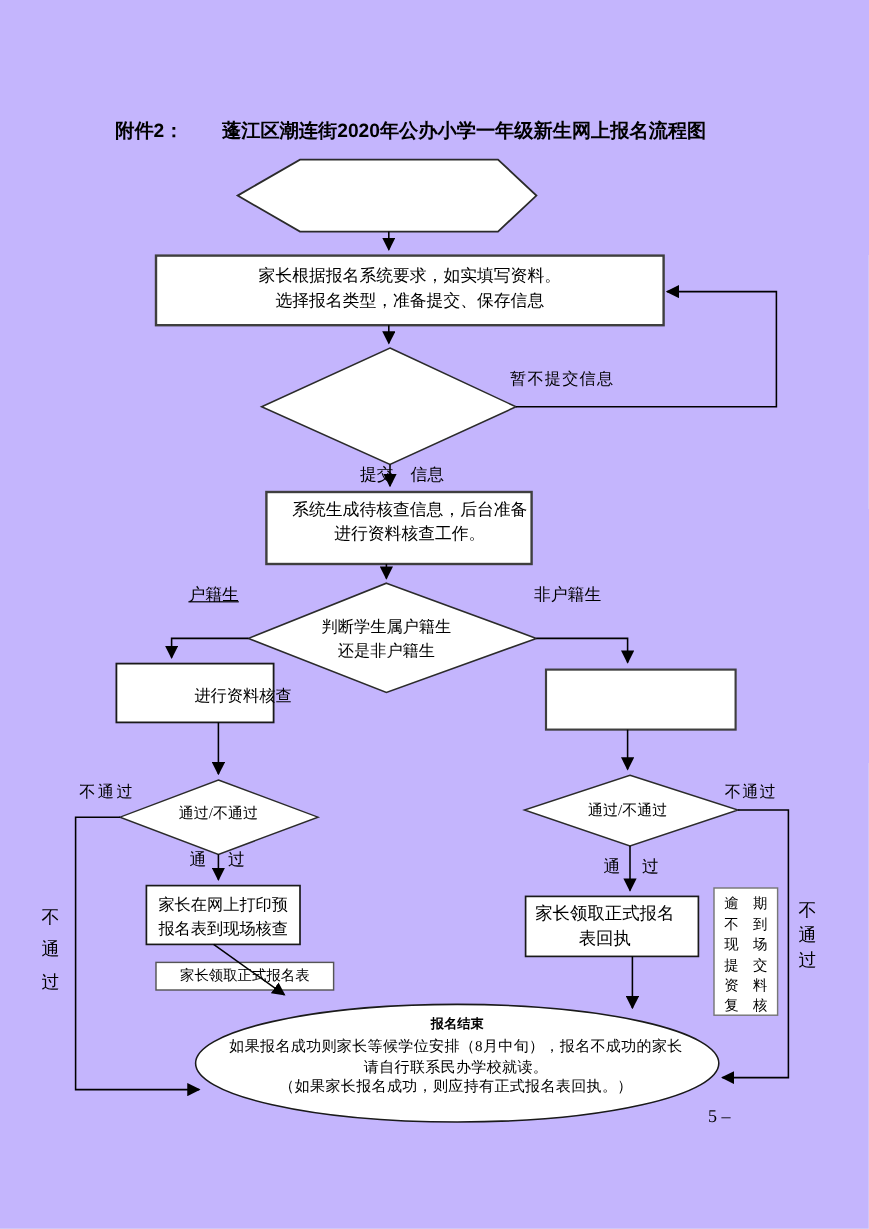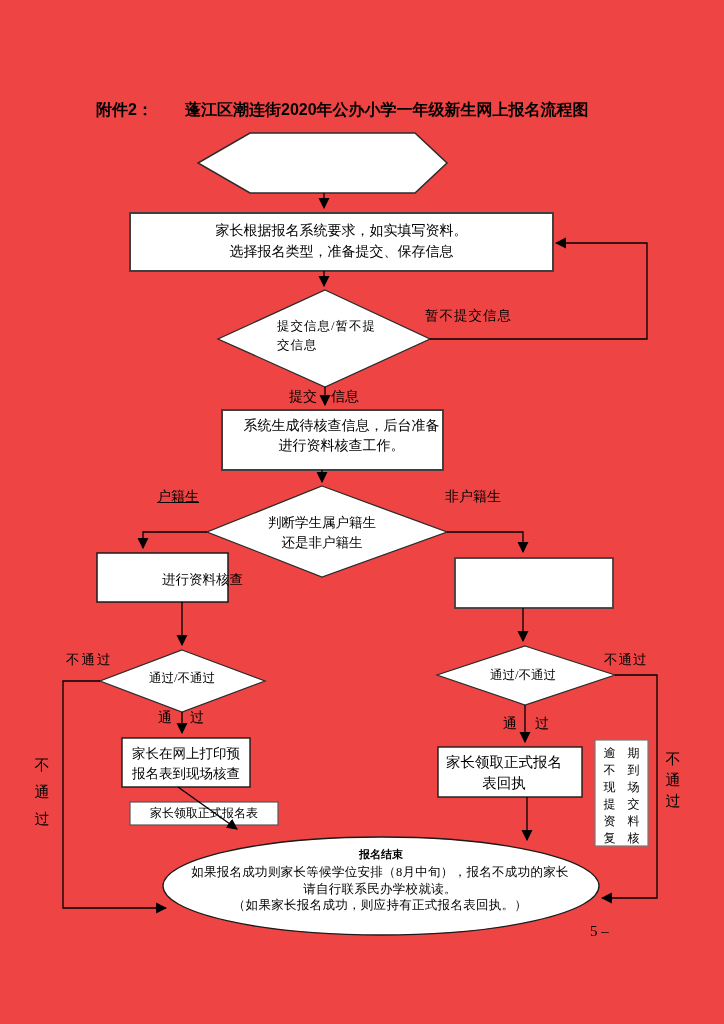--- a/index.html
+++ b/index.html
@@ -6,7 +6,7 @@
   .page{
     position:relative;
     width:724px;height:1024px;
-    background:#ef4444;
+    background:#c4b5fd;
     overflow:hidden;
     font-family:"Liberation Serif","DejaVu Serif",serif;
     color:#000;

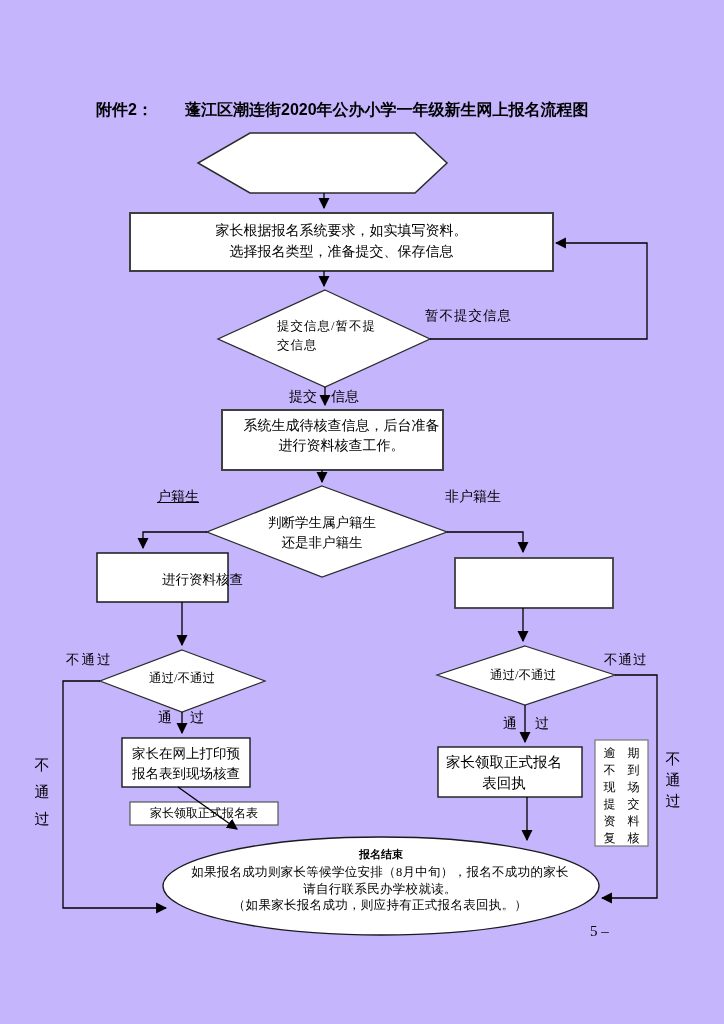--- a/index.html
+++ b/index.html
@@ -75,8 +75,6 @@
   <div class="t c" style="left:133px;top:220px;width:417px;font-size:14px;line-height:21px;">家长根据报名系统要求，如实填写资料。
 选择报名类型，准备提交、保存信息</div>
 
-  <div class="t" style="left:277px;top:317px;width:112px;font-size:12.5px;line-height:19px;letter-spacing:1px;">提交信息/暂不提
-交信息</div>
 
   <div class="t" style="left:425px;top:306px;font-size:13.5px;letter-spacing:1px;">暂不提交信息</div>
 

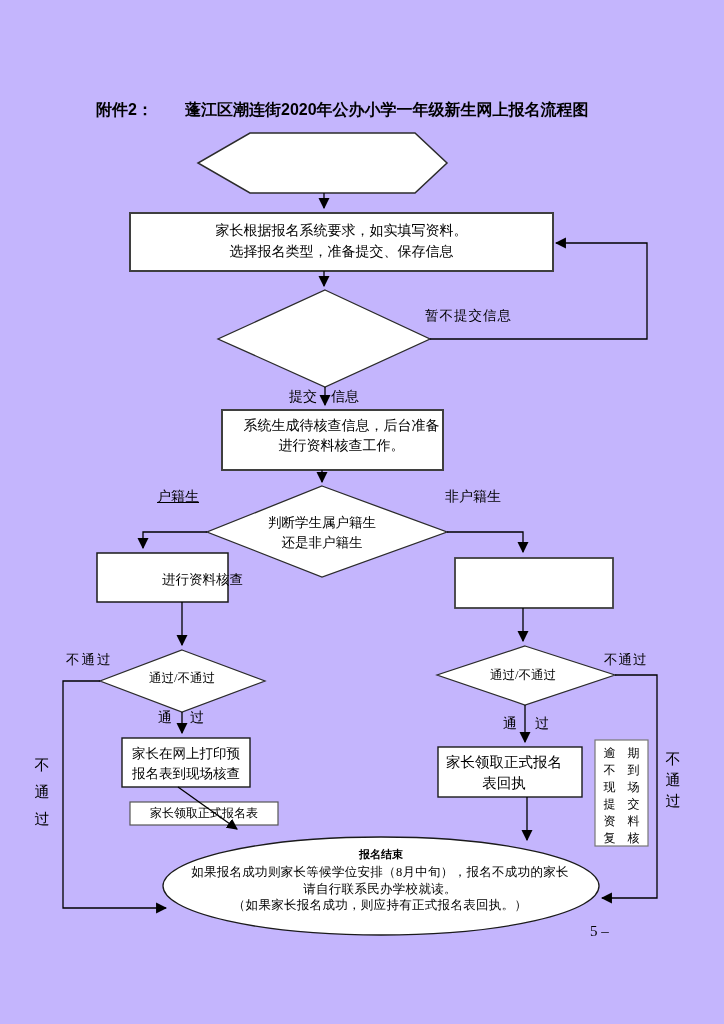--- a/index.html
+++ b/index.html
@@ -78,7 +78,7 @@
 
   <div class="t" style="left:425px;top:306px;font-size:13.5px;letter-spacing:1px;">暂不提交信息</div>
 
-  <div class="t c" style="left:264px;top:387px;width:120px;font-size:14px;">提交　信息</div>
+  <div class="t c" style="left:250px;top:387px;width:120px;font-size:14px;text-align:right;">提交　信息</div>
 
   <div class="t c" style="left:224px;top:416px;width:235px;font-size:14px;line-height:20px;">系统生成待核查信息，后台准备
 进行资料核查工作。</div>

